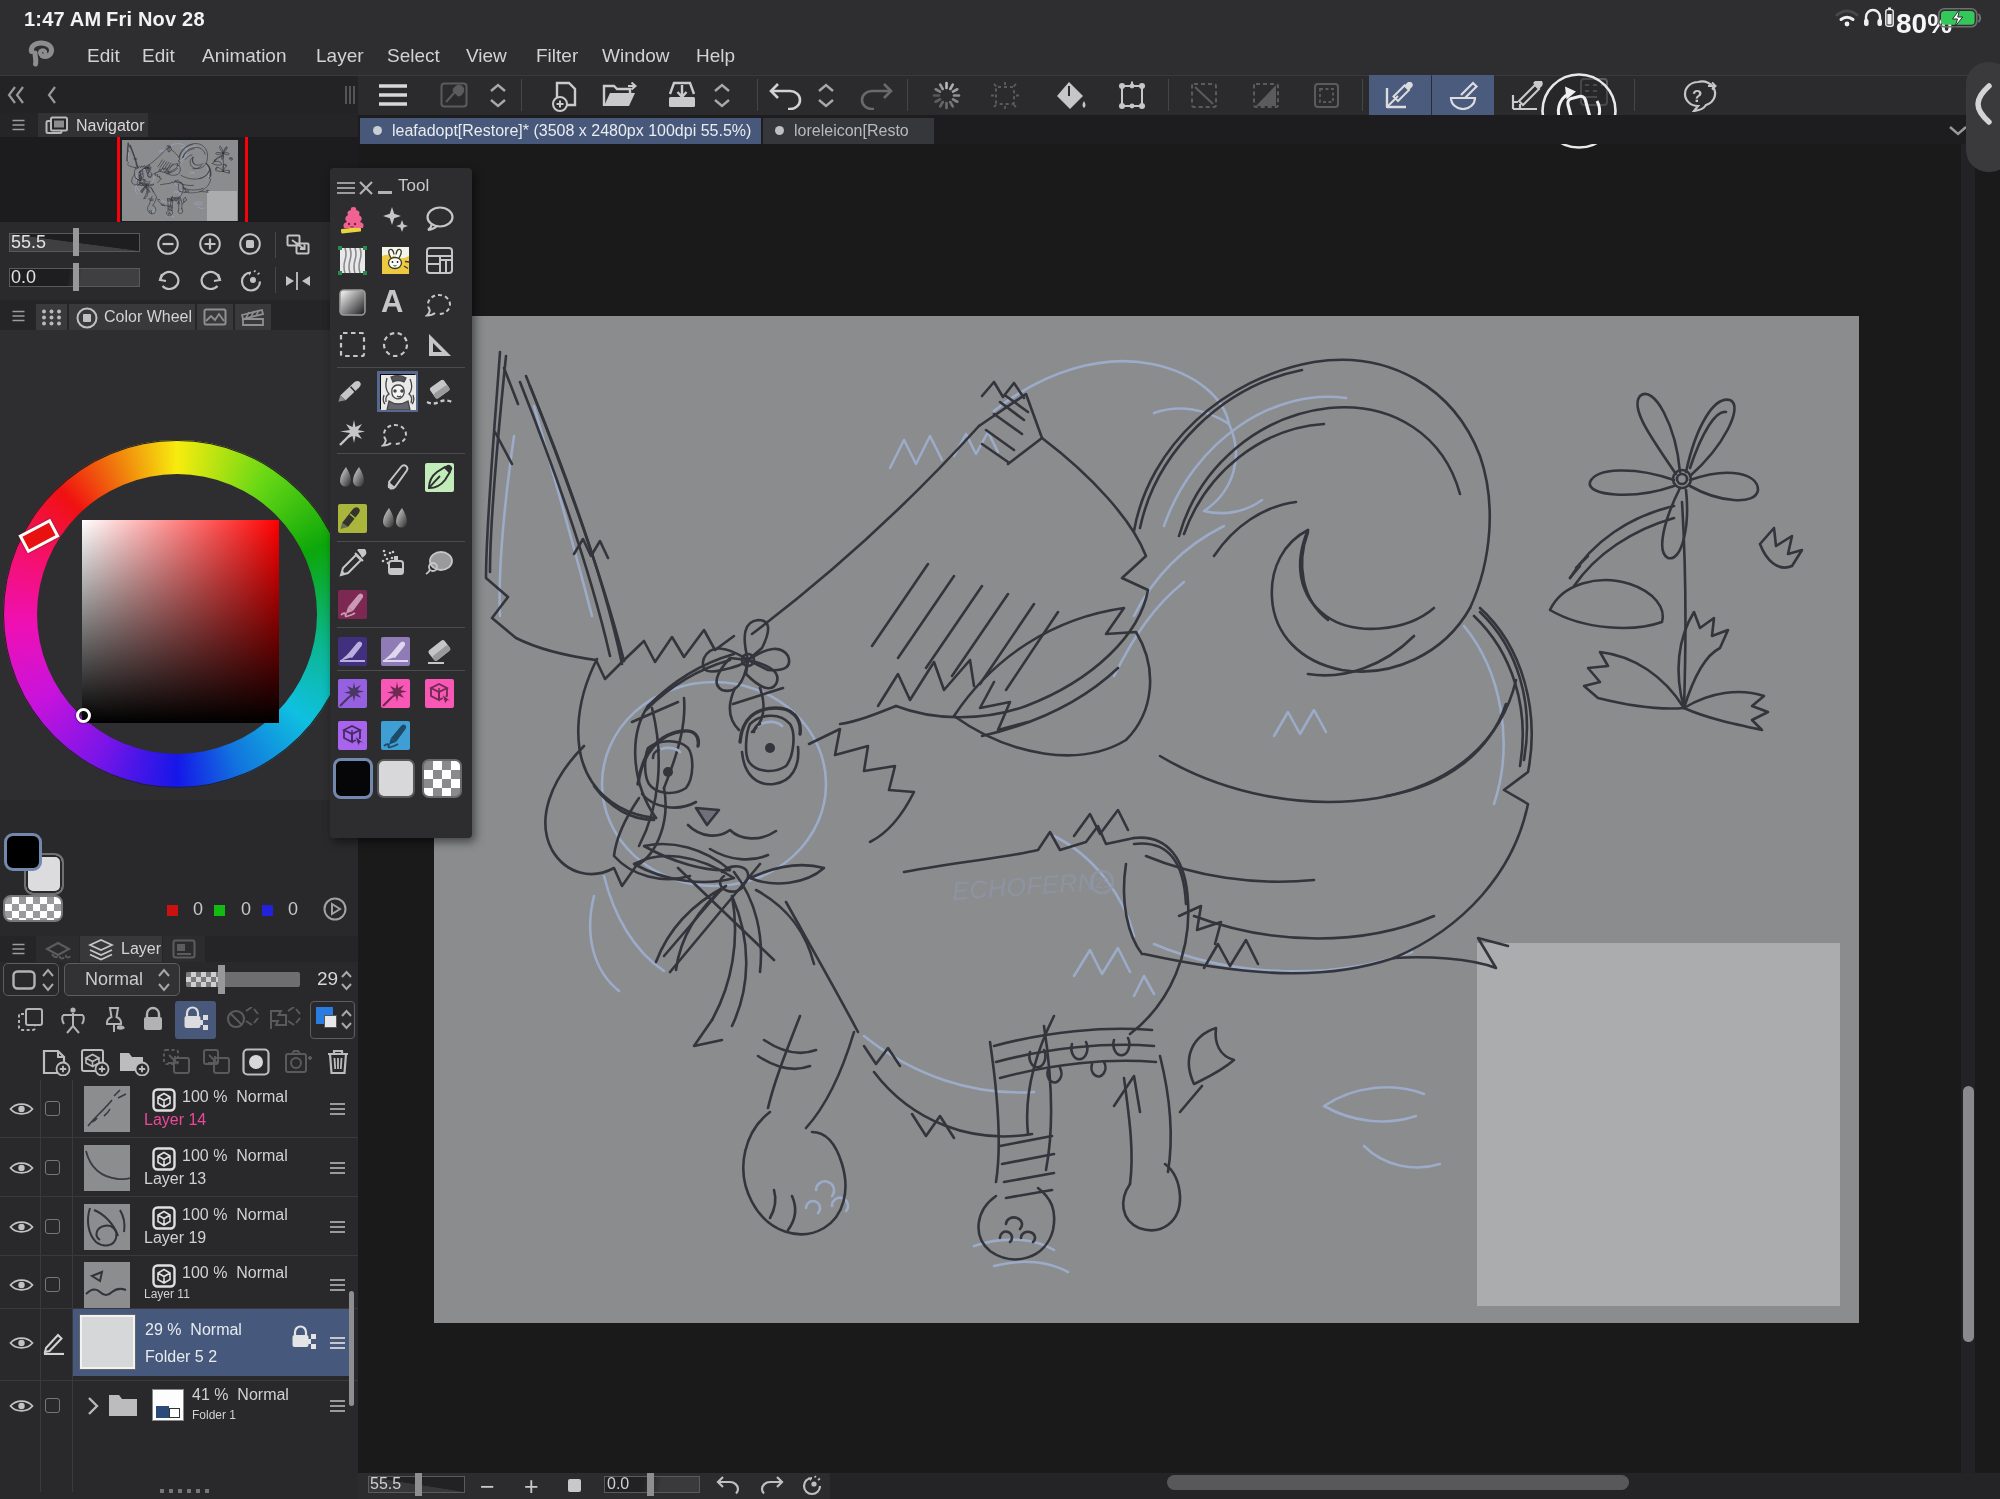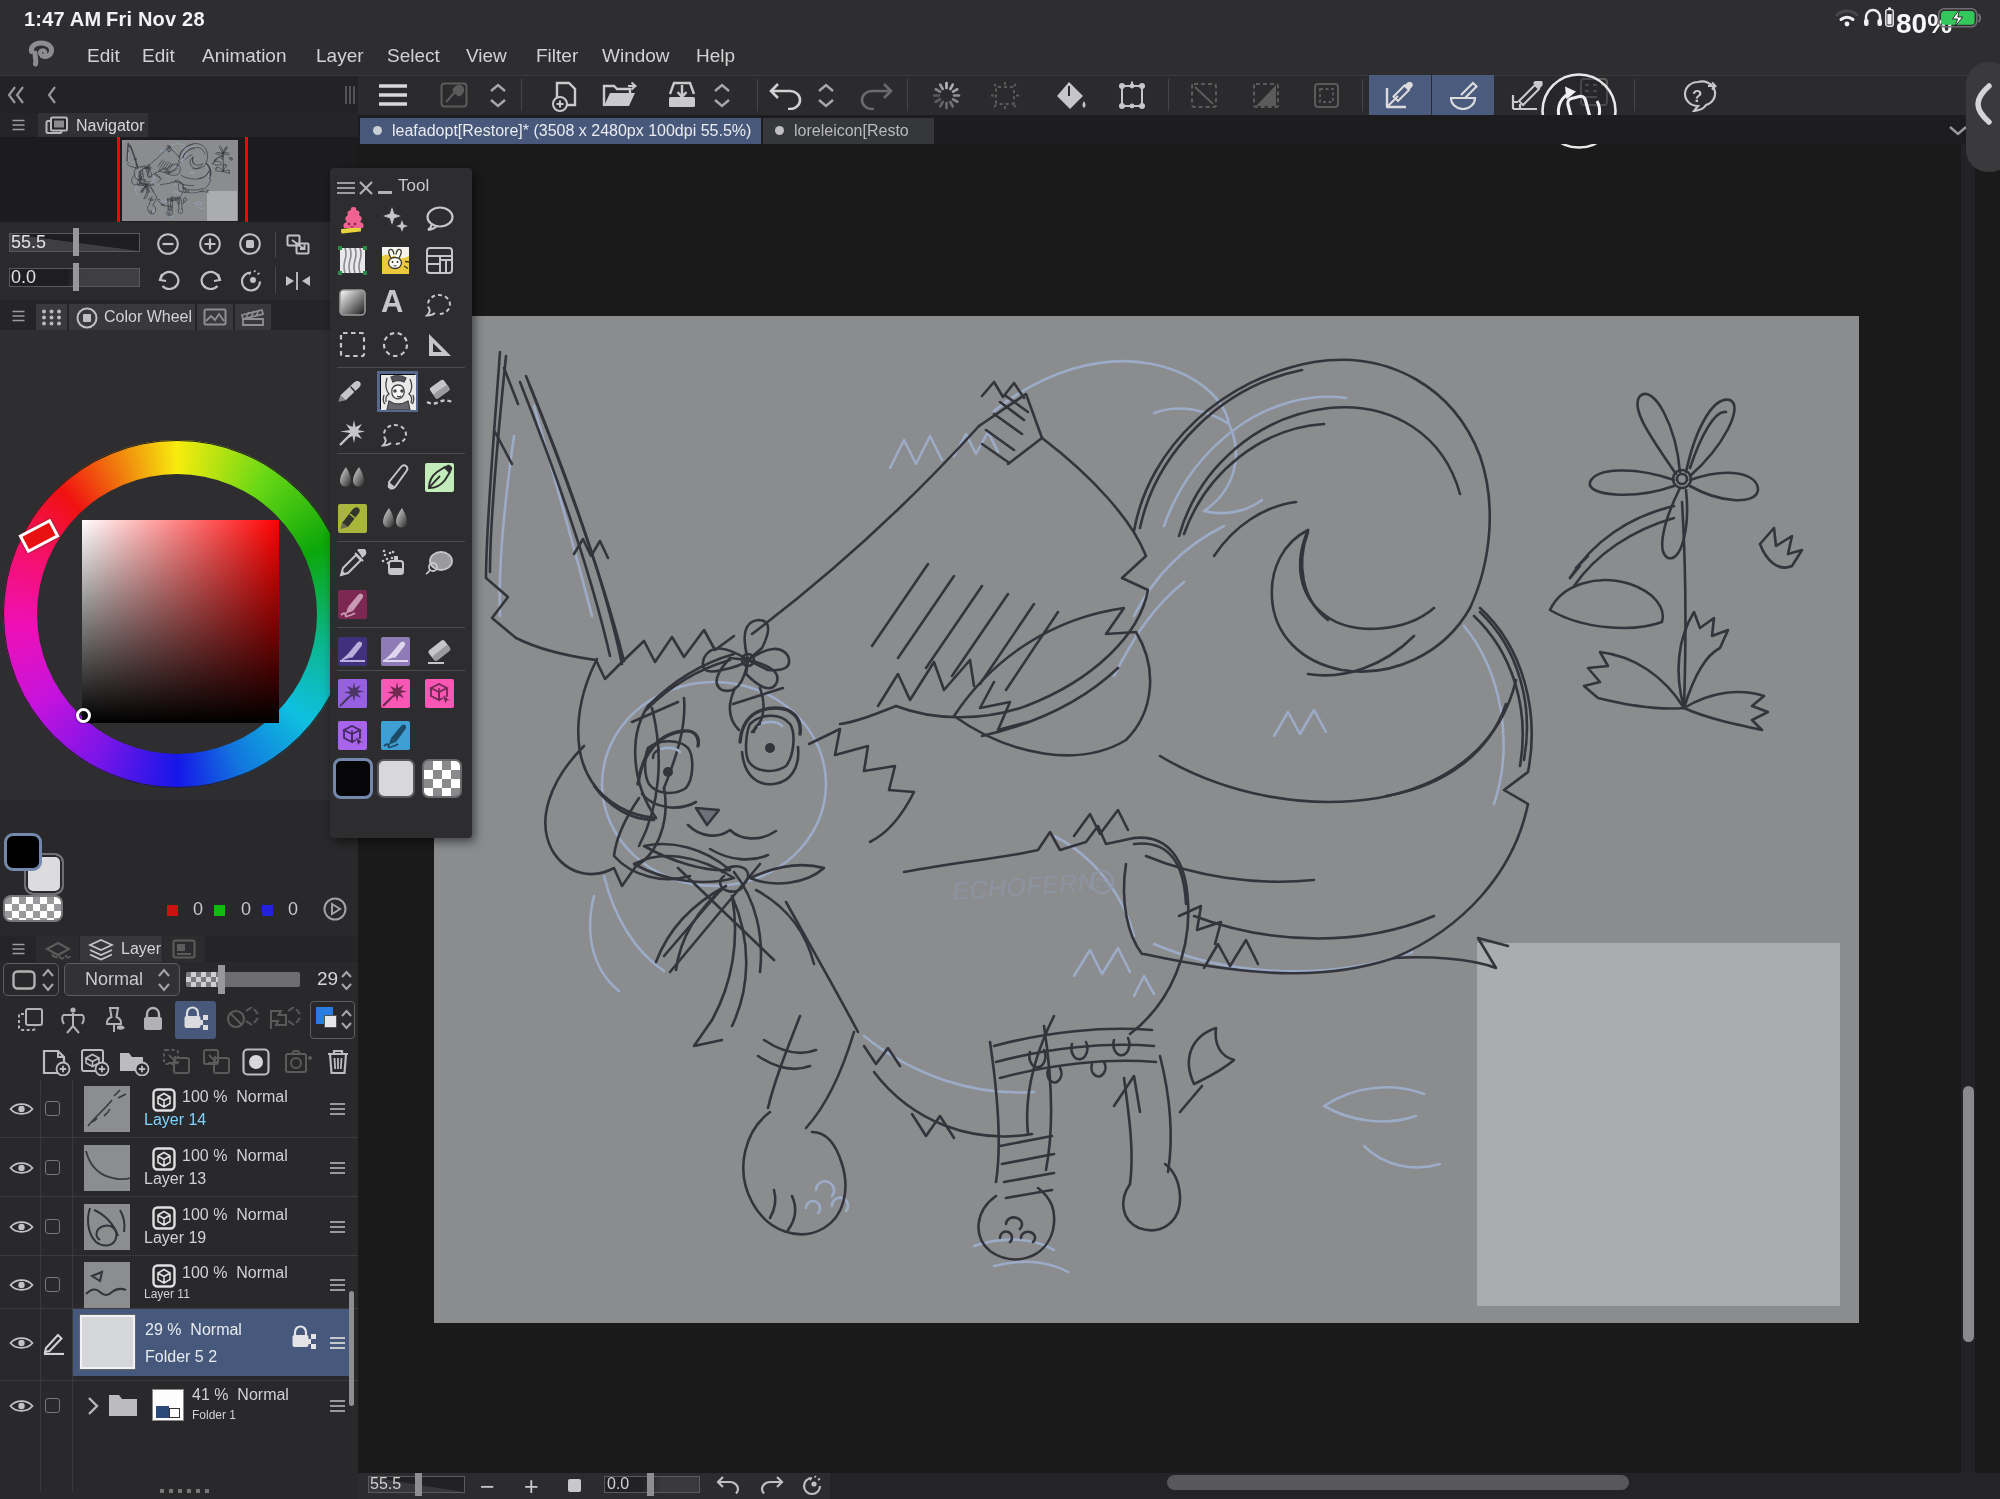--- a/index.html
+++ b/index.html
@@ -567,7 +567,7 @@
             <path d="M12 5.5 L18 9 V15.5 L12 19 L6 15.5 V9 Z M6 9 L12 12.5 L18 9 M12 12.5 V19" fill="none" stroke="#e0e0e2" stroke-width="1.6"></path>
           </svg>
         <div class="abs" style="left:182px;top:8px;color:#d2d2d4;font-size:16px;">100 %&nbsp;&nbsp;Normal</div>
-        <div class="abs" style="left:144px;top:31px;color:#7dd3fc;font-size:16px;">Layer 14</div>
+        <div class="abs" style="left:144px;top:31px;color:#ec4899;font-size:16px;">Layer 14</div>
         <svg class="abs" style="left:329px;top:22px;" width="17" height="14" viewBox="0 0 17 14">
             <path d="M1 2 H16 M1 7 H16 M1 12 H16" stroke="#9a9a9c" stroke-width="1.8"></path>
           </svg>

